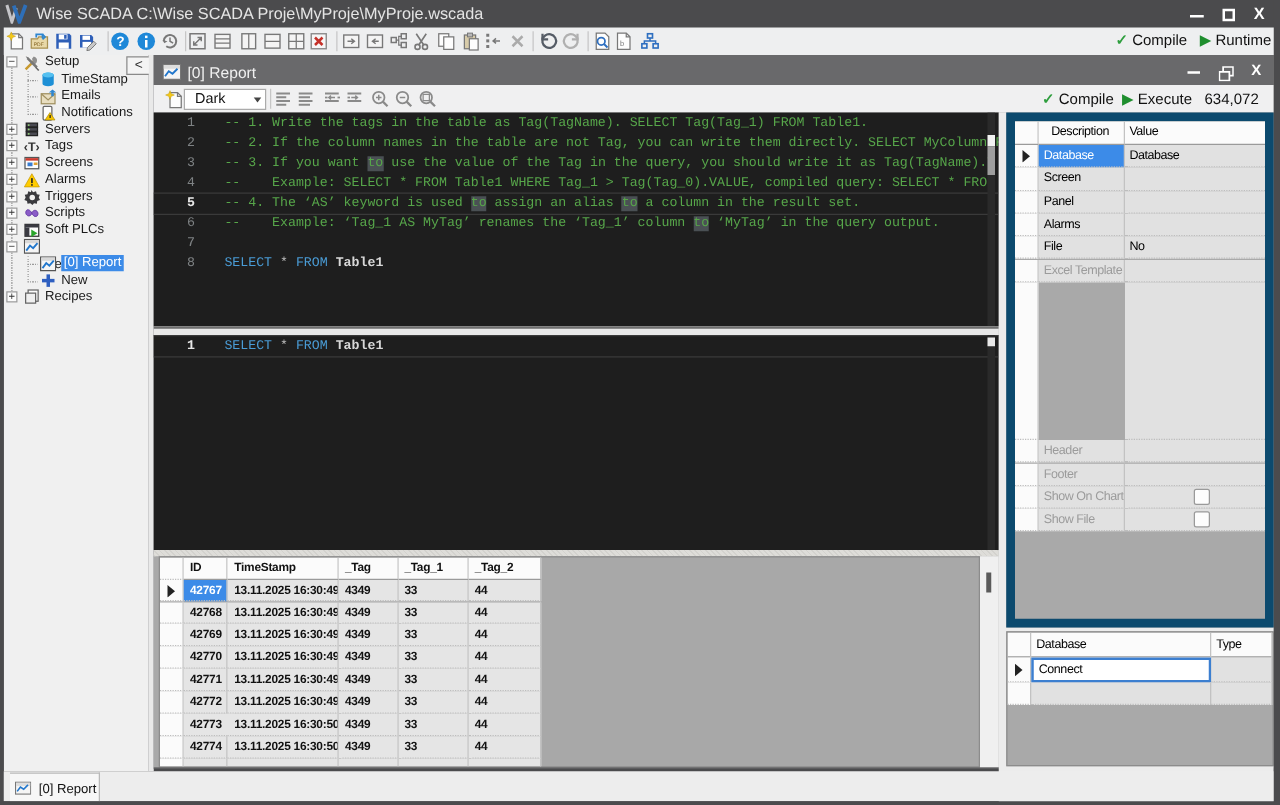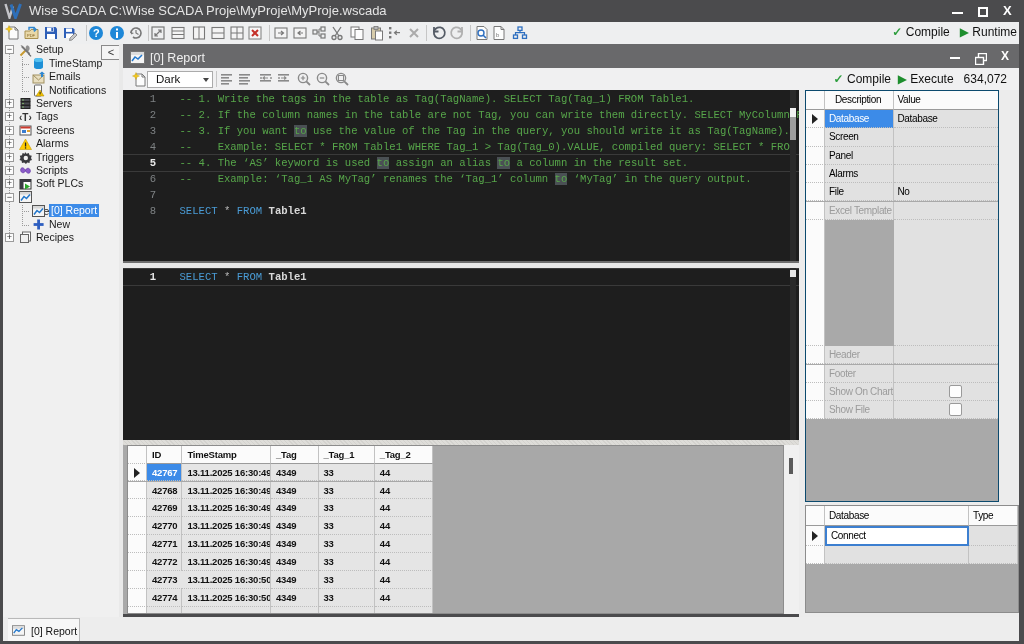--- a/index.html
+++ b/index.html
@@ -72,7 +72,7 @@
 
 
 #rightpanel { position:absolute; left:676px; top:46px; width:220px; height:569px; background:#ECECEC; }
-#grid1 { position:absolute; left:6px; top:0; width:194px; height:412px; background:#A9A9A9; border:1px solid #0c4a6e; overflow:hidden; }
+#grid1 { position:absolute; left:6px; top:0; width:214px; height:412px; background:#A9A9A9; border:7px solid #0c4a6e; overflow:hidden; }
 #grid2 { position:absolute; left:6px; top:415px; width:214px; height:108px; background:#A9A9A9; border:1px solid #8C8C8C; overflow:hidden; }
 .gcell { position:absolute; font-size:10px; letter-spacing:-0.35px; padding-left:4px; background:#E1E1E1; border-right:1px solid #C2C2C2; border-bottom:1px dotted #BDBDBD; white-space:nowrap; overflow:hidden; }
 .ghead { background:#FBFBFB !important; border-bottom:1px solid #9A9A9A !important; }

